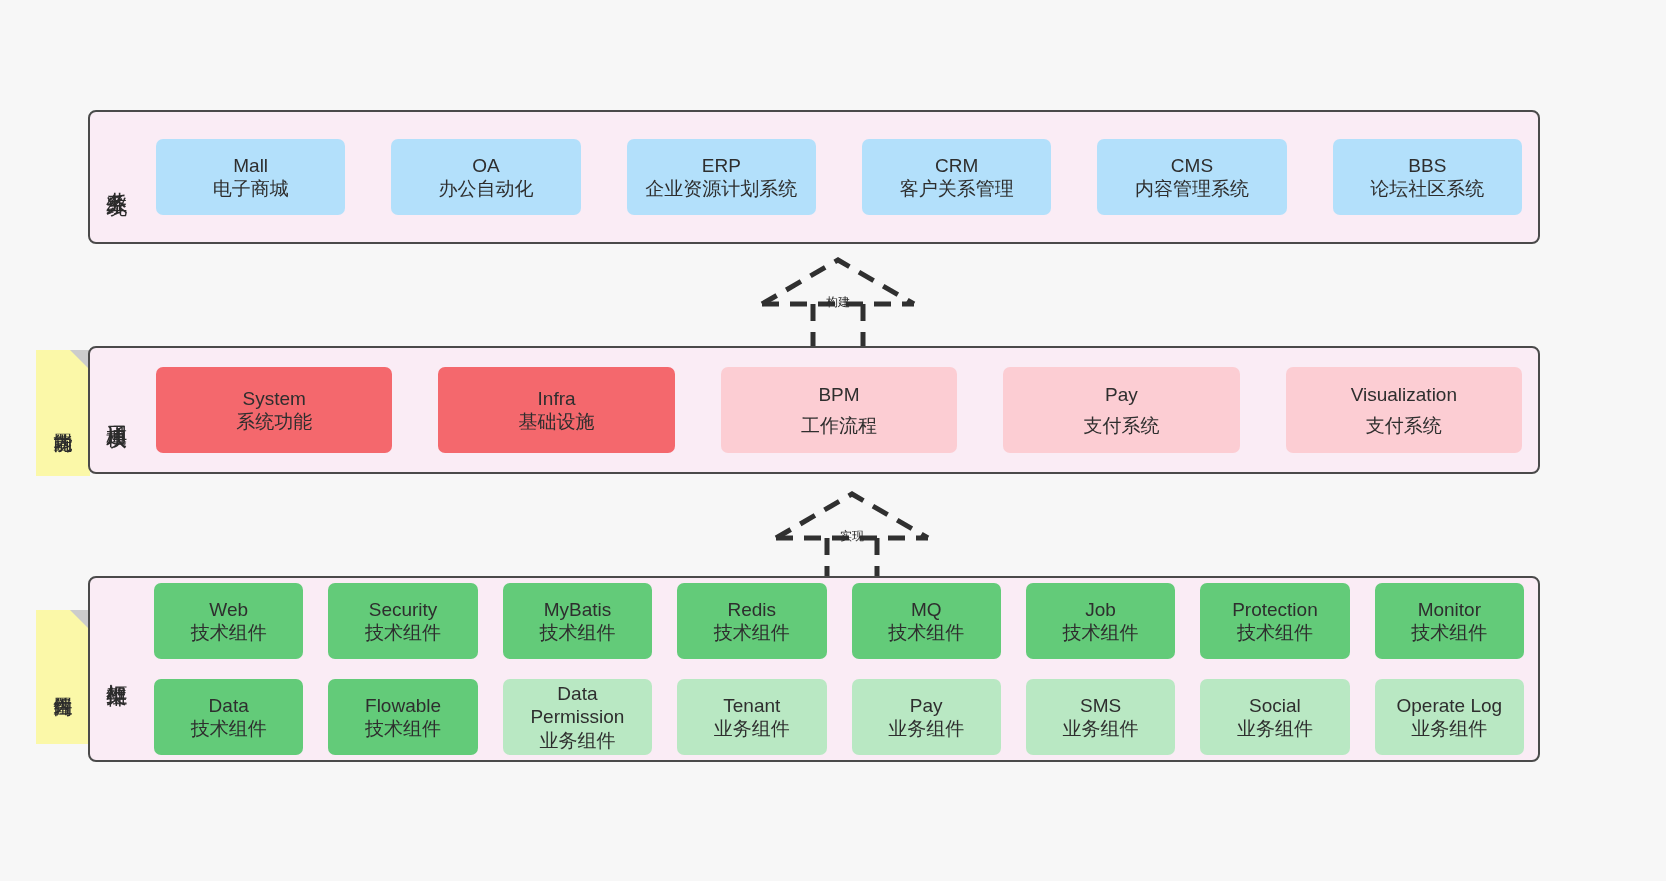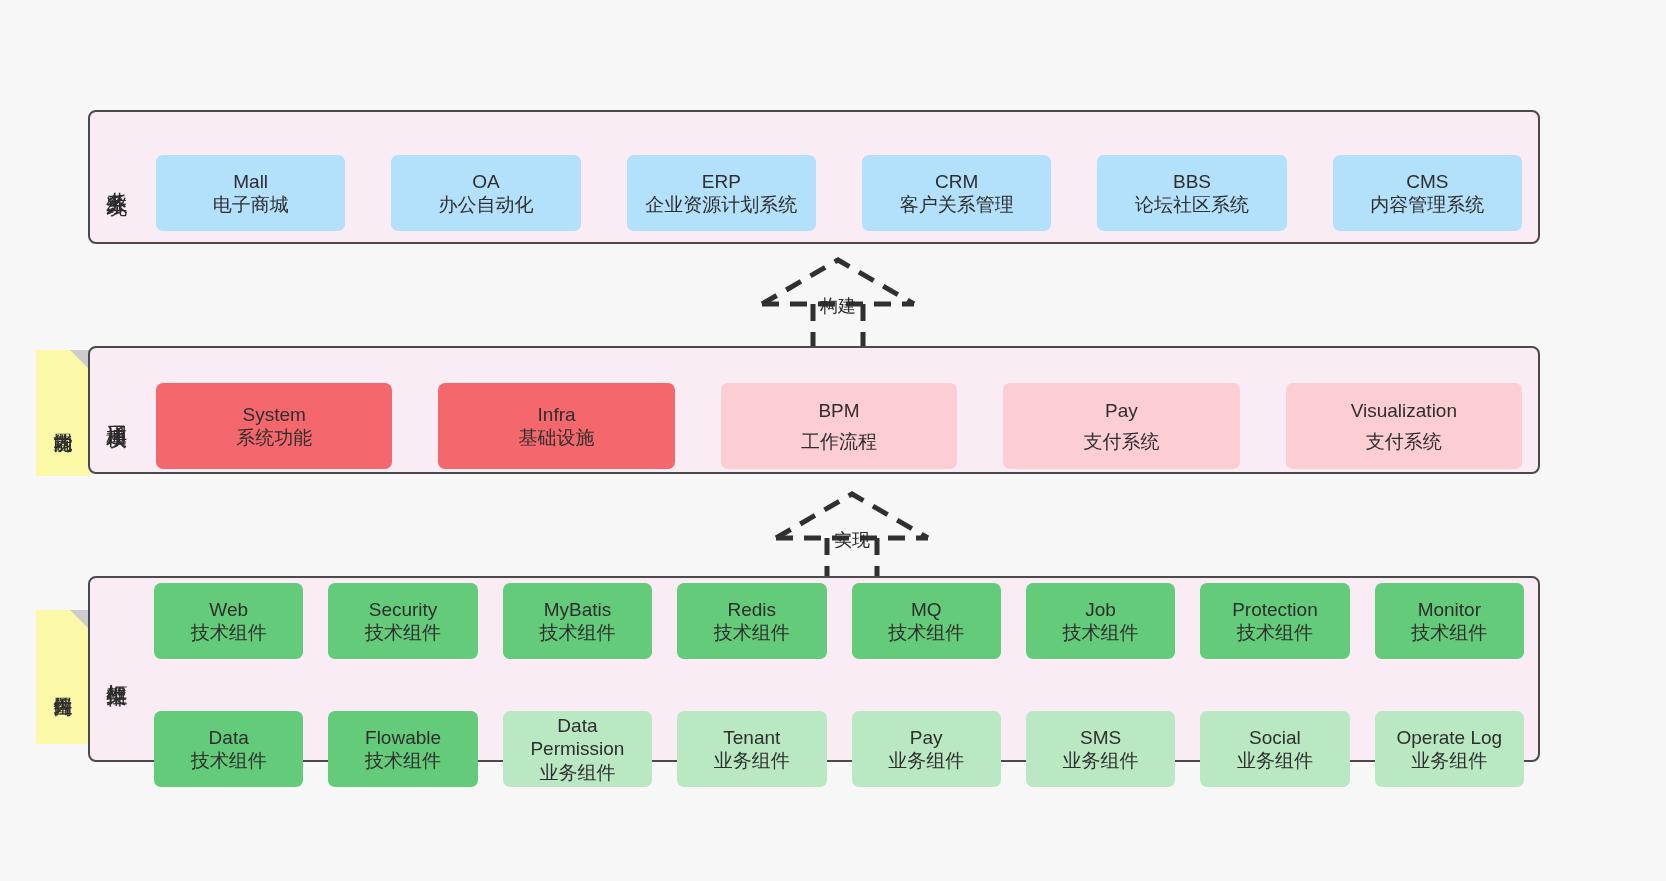--- a/index.html
+++ b/index.html
@@ -70,7 +70,6 @@
     color: #2e2e2e;
     padding: 4px 10px;
     box-sizing: border-box;
-    margin-top: 32px;
   }
   .node .n-name { white-space: nowrap; }
   .node .n-desc { white-space: nowrap; }

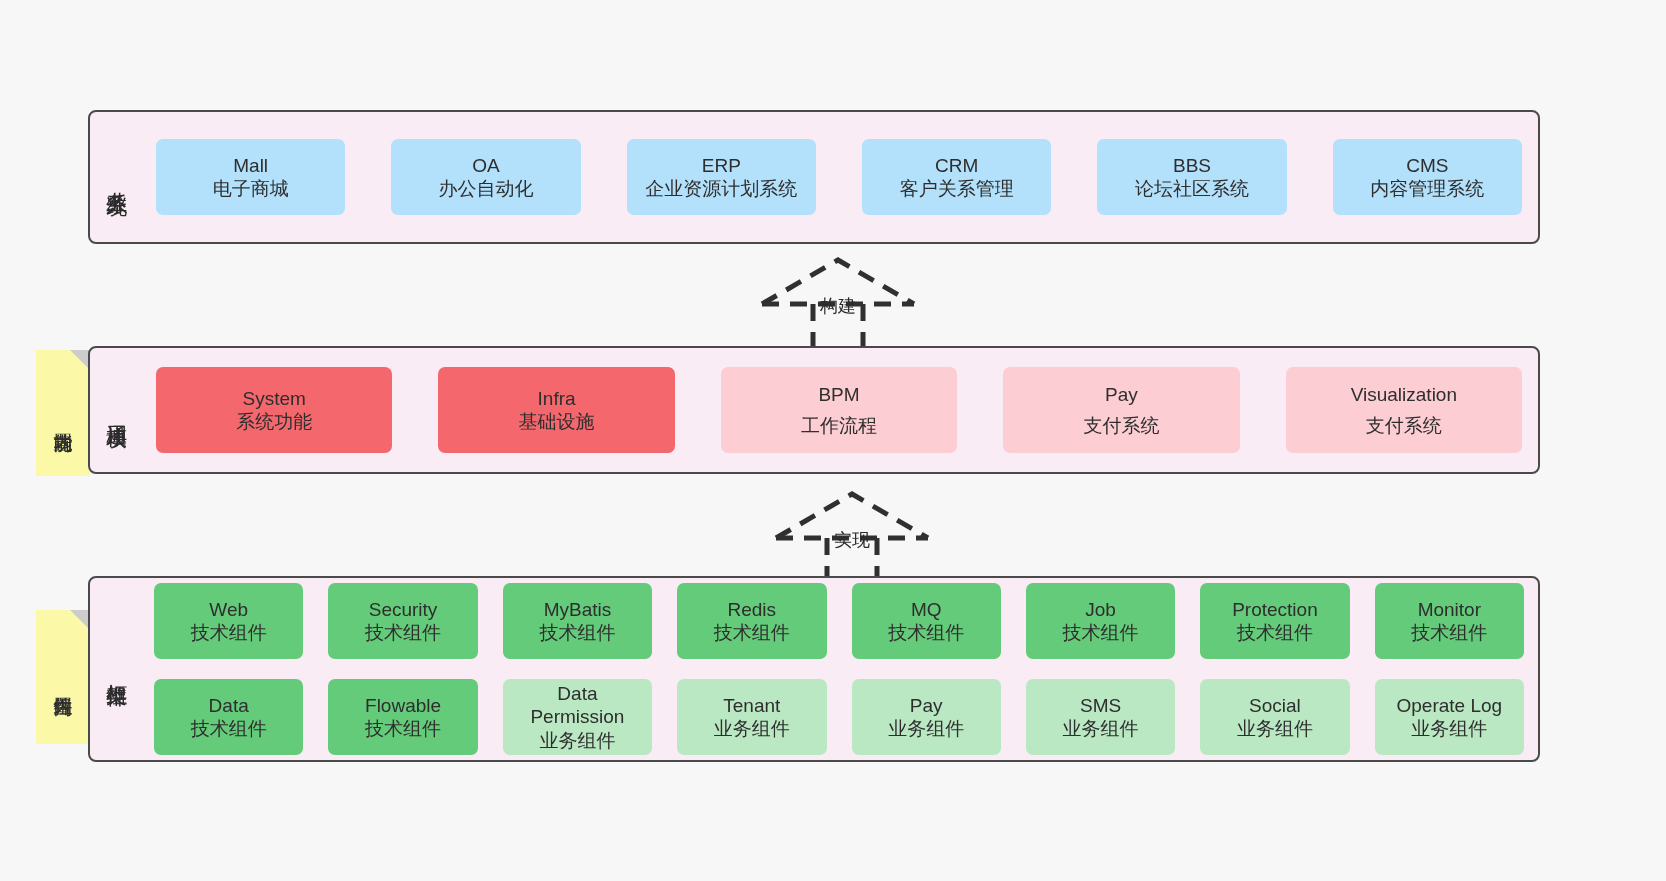--- a/index.html
+++ b/index.html
@@ -171,12 +171,12 @@
         <span class="n-desc">客户关系管理</span>
       </div>
       <div class="node blue">
+        <span class="n-name">CMS</span>
+        <span class="n-desc">内容管理系统</span>
+      </div>
+      <div class="node blue">
         <span class="n-name">BBS</span>
         <span class="n-desc">论坛社区系统</span>
-      </div>
-      <div class="node blue">
-        <span class="n-name">CMS</span>
-        <span class="n-desc">内容管理系统</span>
       </div>
     </div>
   </div>

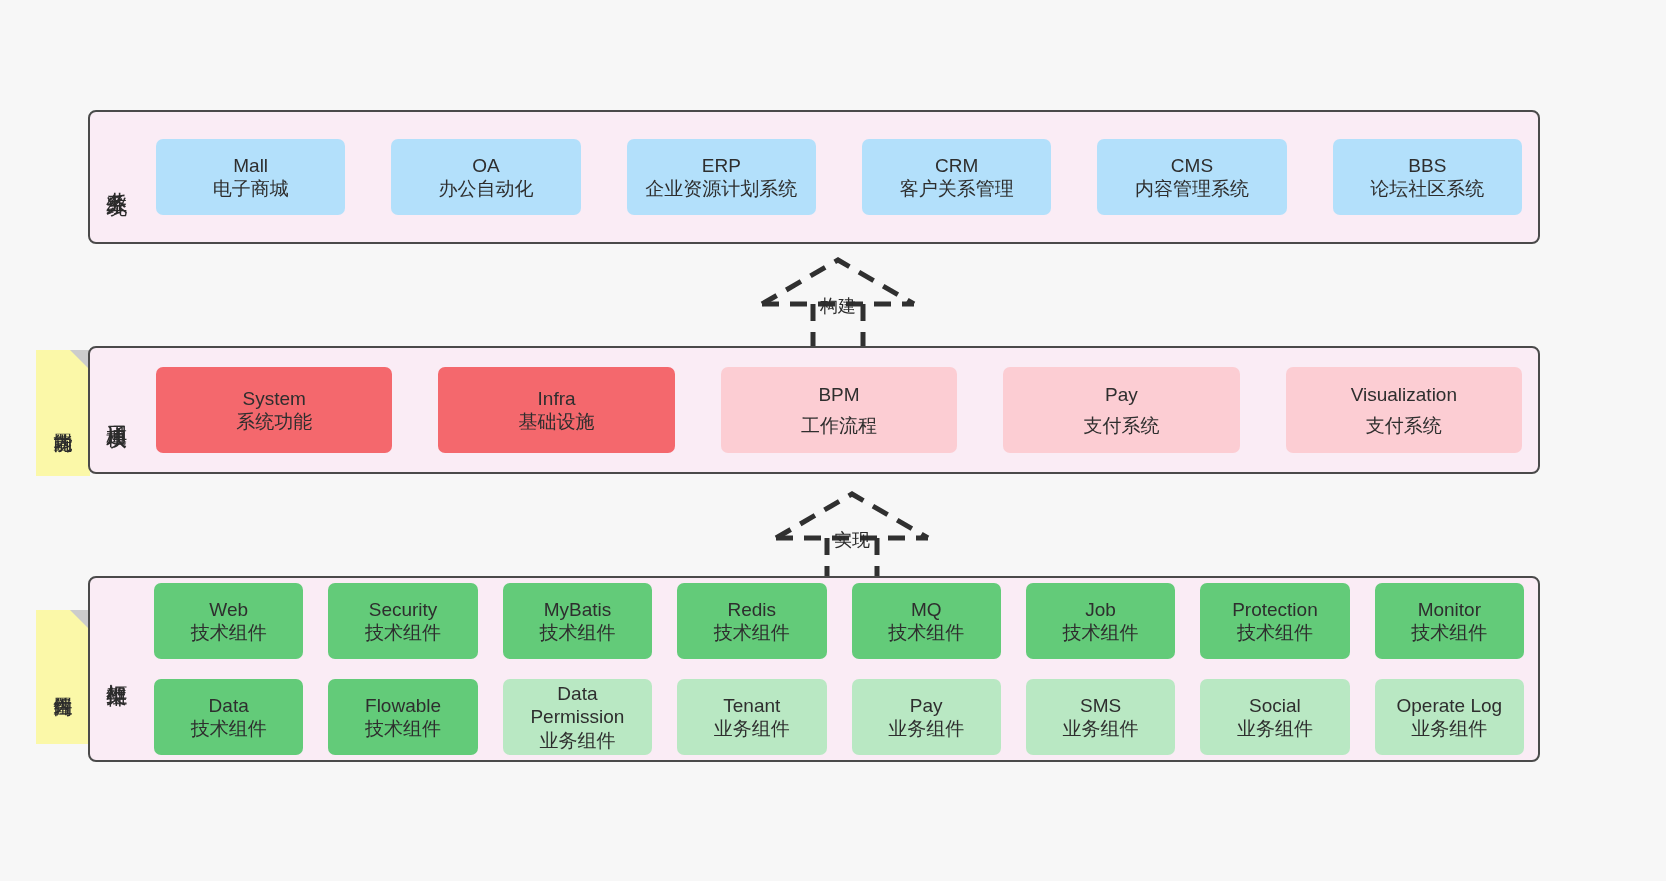--- a/index.html
+++ b/index.html
@@ -140,7 +140,7 @@
     top: 42px;
     width: 100%;
     text-align: center;
-    font-size: 18px;
+    font-size: 12px;
     color: #2b2b2b;
     pointer-events: none;
   }

